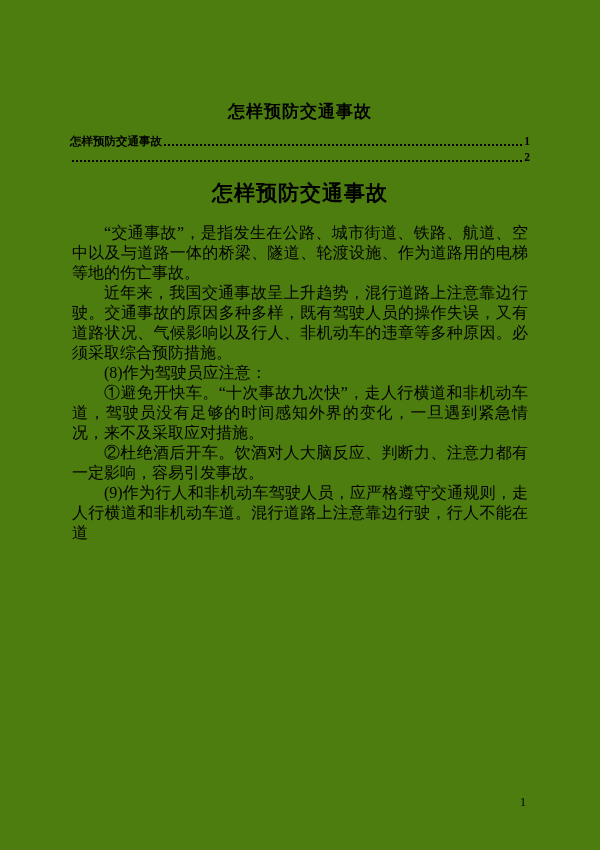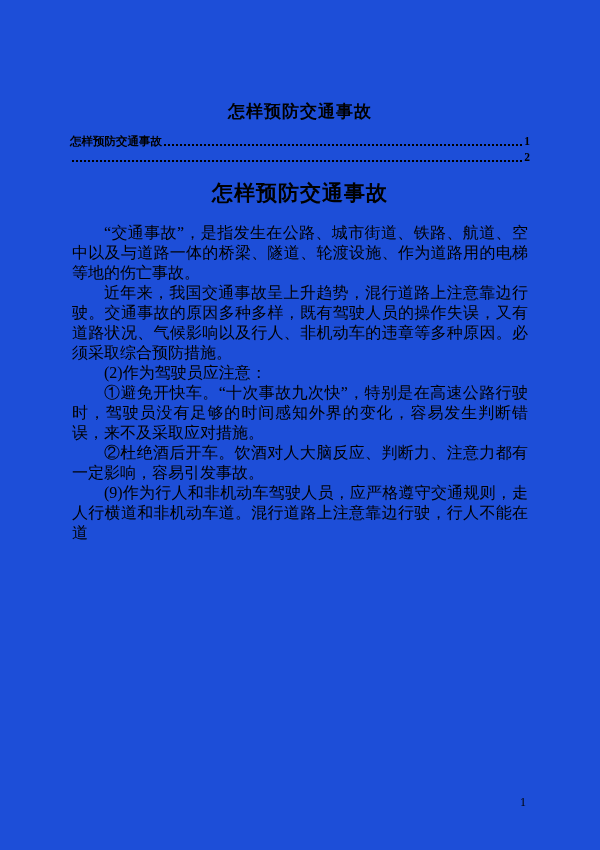--- a/index.html
+++ b/index.html
@@ -12,7 +12,7 @@
     width: 600px;
     height: 850px;
     margin: 0 auto;
-    background: #1d4ed8;
+    background: #4d7c0f;
     box-sizing: border-box;
     font-family: "Liberation Serif", "DejaVu Serif", serif;
     color: #000000;

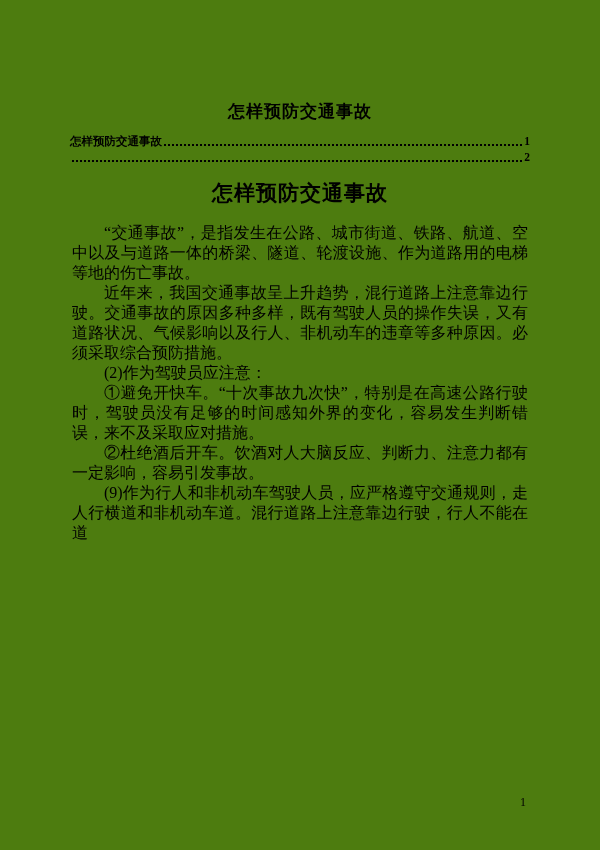--- a/index.html
+++ b/index.html
@@ -99,7 +99,7 @@
   <div class="doc-body">
       <p class="para">“交通事故”，是指发生在公路、城市街道、铁路、航道、空中以及与道路一体的桥梁、隧道、轮渡设施、作为道路用的电梯等地的伤亡事故。</p>
       <p class="para">近年来，我国交通事故呈上升趋势，混行道路上注意靠边行驶。交通事故的原因多种多样，既有驾驶人员的操作失误，又有道路状况、气候影响以及行人、非机动车的违章等多种原因。必须采取综合预防措施。</p>
-      <p class="para">(2)作为驾驶员应注意：</p>
+      <p class="para">(8)作为驾驶员应注意：</p>
       <p class="para">①避免开快车。“十次事故九次快”，特别是在高速公路行驶时，驾驶员没有足够的时间感知外界的变化，容易发生判断错误，来不及采取应对措施。</p>
       <p class="para">②杜绝酒后开车。饮酒对人大脑反应、判断力、注意力都有一定影响，容易引发事故。</p>
       <p class="para">(9)作为行人和非机动车驾驶人员，应严格遵守交通规则，走人行横道和非机动车道。混行道路上注意靠边行驶，行人不能在道</p>

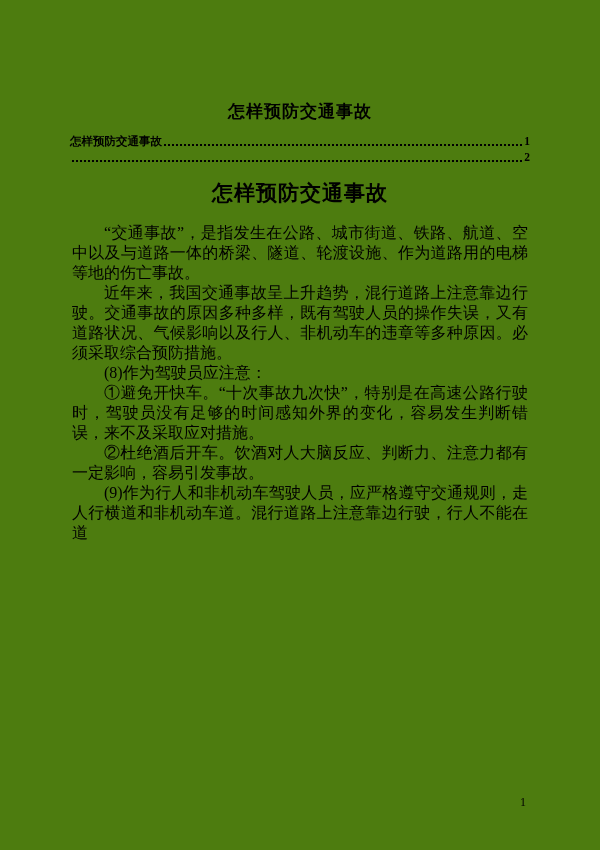--- a/index.html
+++ b/index.html
@@ -100,7 +100,7 @@
       <p class="para">“交通事故”，是指发生在公路、城市街道、铁路、航道、空中以及与道路一体的桥梁、隧道、轮渡设施、作为道路用的电梯等地的伤亡事故。</p>
       <p class="para">近年来，我国交通事故呈上升趋势，混行道路上注意靠边行驶。交通事故的原因多种多样，既有驾驶人员的操作失误，又有道路状况、气候影响以及行人、非机动车的违章等多种原因。必须采取综合预防措施。</p>
       <p class="para">(8)作为驾驶员应注意：</p>
-      <p class="para">①避免开快车。“十次事故九次快”，特别是在高速公路行驶时，驾驶员没有足够的时间感知外界的变化，容易发生判断错误，来不及采取应对措施。</p>
+      <p class="para">①避免开快车。“十次事故九次快”，走人行横道和非机动车道，驾驶员没有足够的时间感知外界的变化，一旦遇到紧急情况，来不及采取应对措施。</p>
       <p class="para">②杜绝酒后开车。饮酒对人大脑反应、判断力、注意力都有一定影响，容易引发事故。</p>
       <p class="para">(9)作为行人和非机动车驾驶人员，应严格遵守交通规则，走人行横道和非机动车道。混行道路上注意靠边行驶，行人不能在道</p>
     </div>

